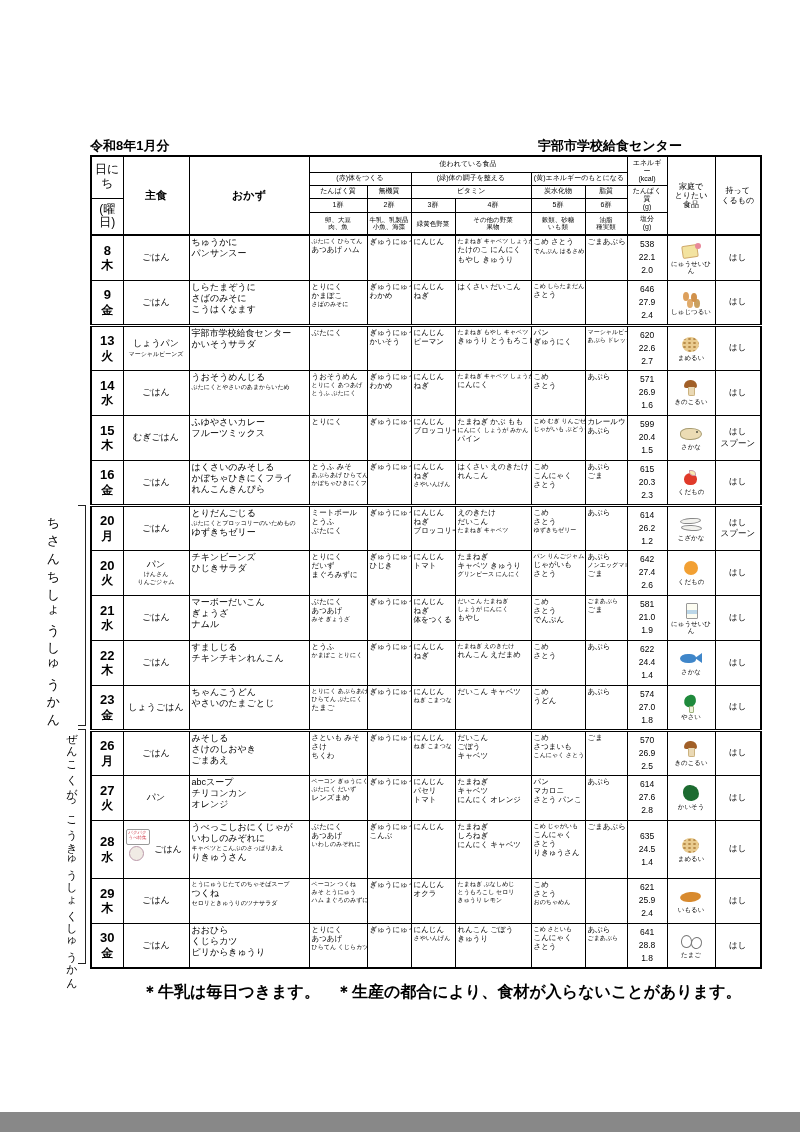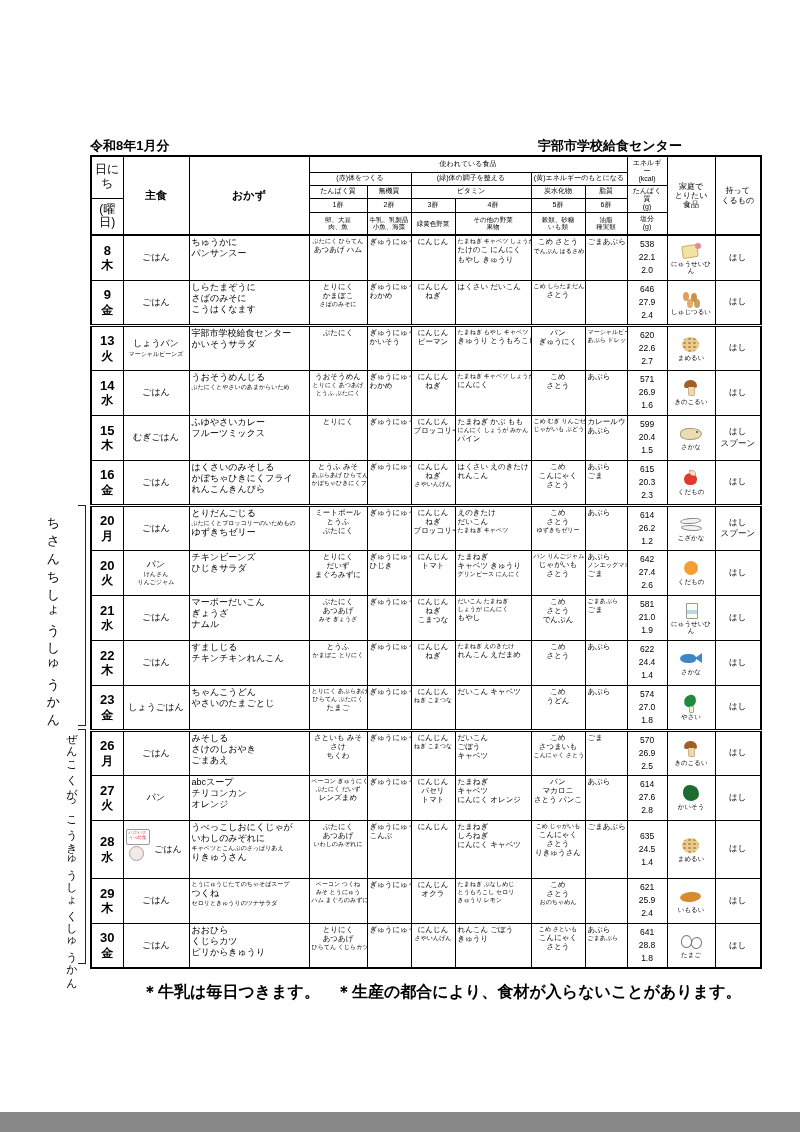--- a/index.html
+++ b/index.html
@@ -23,7 +23,7 @@
   table.menu{position:absolute;left:90px;top:155px;width:670px;border-collapse:collapse;
              table-layout:fixed;border:2px solid #000;}
   .menu th,.menu td{border:1px solid #000;padding:1px 2px;overflow:hidden;background:#fff;}
-  .menu .dr{border-right:1px dotted #000;text-align:center;}
+  .menu .dr{border-right:1px dotted #000;}
   thead tr:nth-child(1){height:16px} thead tr:nth-child(2){height:13px}
   thead tr:nth-child(3){height:13px} thead tr:nth-child(4){height:13px}
   thead tr:nth-child(5){height:23px}

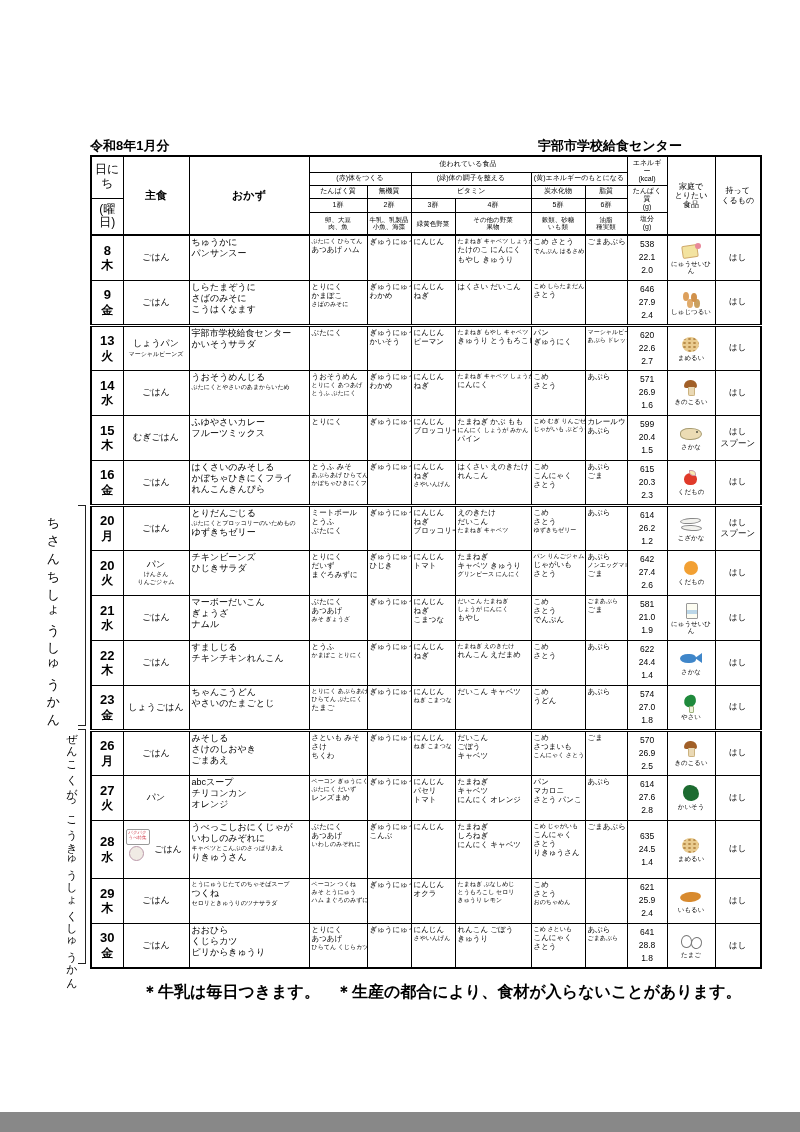--- a/index.html
+++ b/index.html
@@ -613,7 +613,7 @@
           <td class="c-g dr">
             <div class="ln">にんじん</div>
             <div class="ln">ねぎ</div>
-            <div class="ln">こまつな</div>
+            <div class="ln">体をつくる</div>
           </td>
           <td class="c-g ">
             <div class="sm">だいこん たまねぎ</div>

